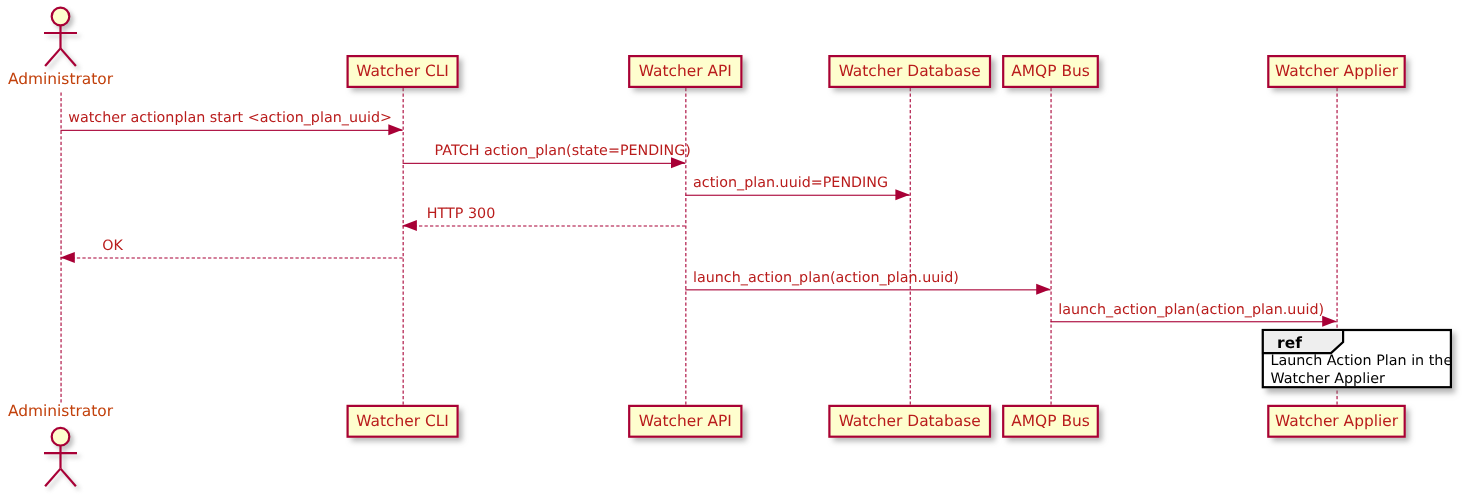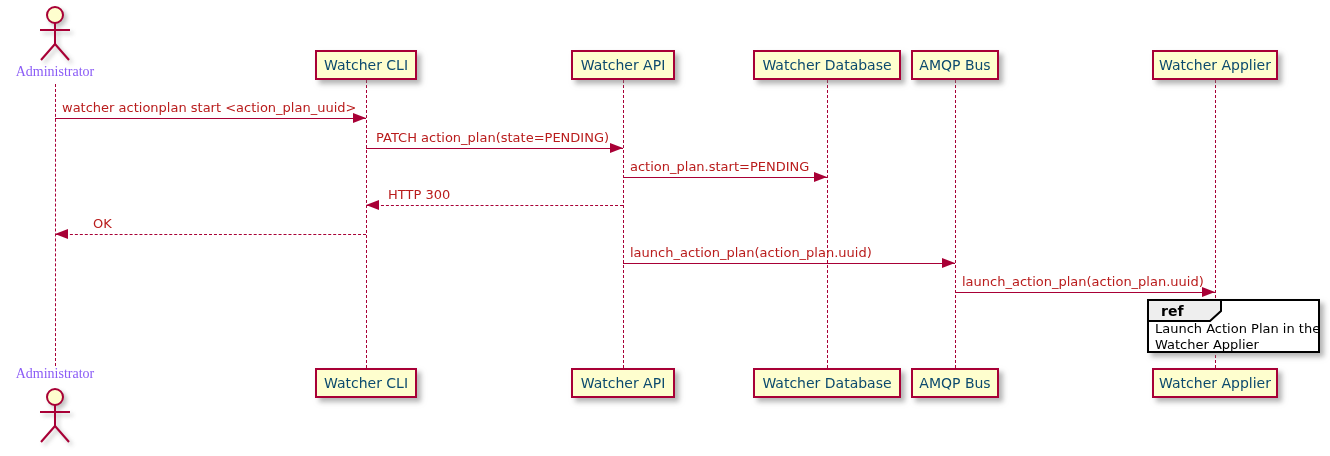--- a/index.html
+++ b/index.html
@@ -36,11 +36,10 @@
   .actor-label {
     position: absolute;
     font-size: 14px;
-    color: #8b5cf6;
+    color: #c2410c;
     text-align: center;
     white-space: nowrap;
     z-index: 4;
-    font-family: Liberation Serif, serif;
   }
   .msg-line { position: absolute; height: 0; z-index: 3; }
   .msg-line.solid  { border-top: 1px solid #A80036; }

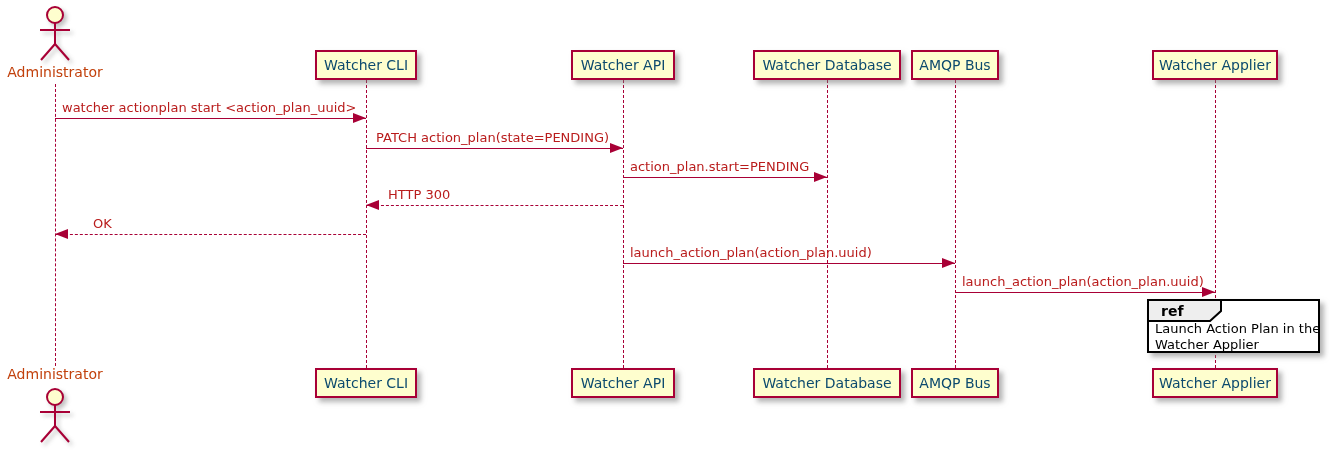--- a/index.html
+++ b/index.html
@@ -28,7 +28,7 @@
     align-items: center;
     justify-content: center;
     font-size: 14px;
-    color: #0c4a6e;
+    color: #b91c1c;
     z-index: 4;
     white-space: nowrap;
   }

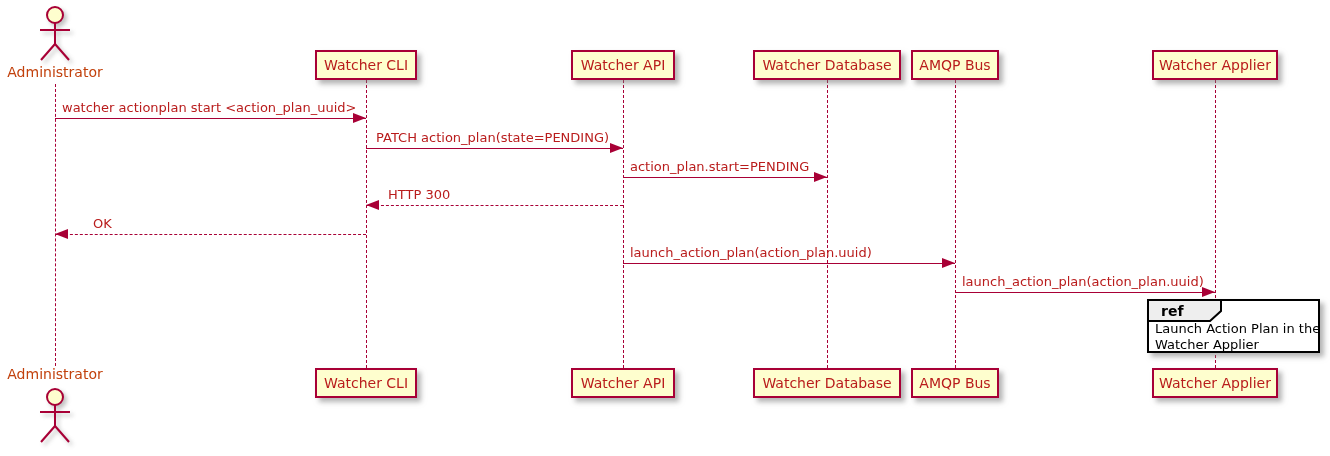--- a/index.html
+++ b/index.html
@@ -114,7 +114,7 @@
   <div class="msg-line solid" style="left:55px; top:118px; width:311px;"></div>
   <div class="arrowhead right" style="left:353px; top:113px;"></div>
 
-  <div class="msg-label" style="left:376px; top:130px;">PATCH action_plan(state=PENDING)</div>
+  <div class="msg-label" style="left:395px; top:130px;">PATCH action_plan(state=PENDING)</div>
   <div class="msg-line solid" style="left:366px; top:148px; width:257px;"></div>
   <div class="arrowhead right" style="left:610px; top:143px;"></div>
 

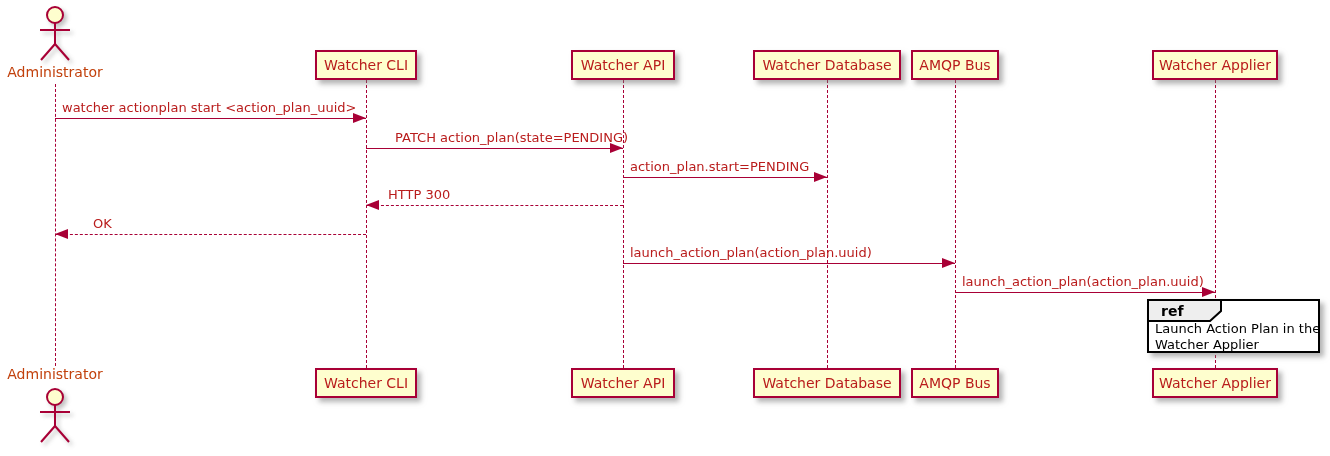--- a/index.html
+++ b/index.html
@@ -118,7 +118,7 @@
   <div class="msg-line solid" style="left:366px; top:148px; width:257px;"></div>
   <div class="arrowhead right" style="left:610px; top:143px;"></div>
 
-  <div class="msg-label" style="left:630px; top:159px;">action_plan.start=PENDING</div>
+  <div class="msg-label" style="left:630px; top:159px;">action_plan.uuid=PENDING</div>
   <div class="msg-line solid" style="left:623px; top:177px; width:204px;"></div>
   <div class="arrowhead right" style="left:814px; top:172px;"></div>
 

